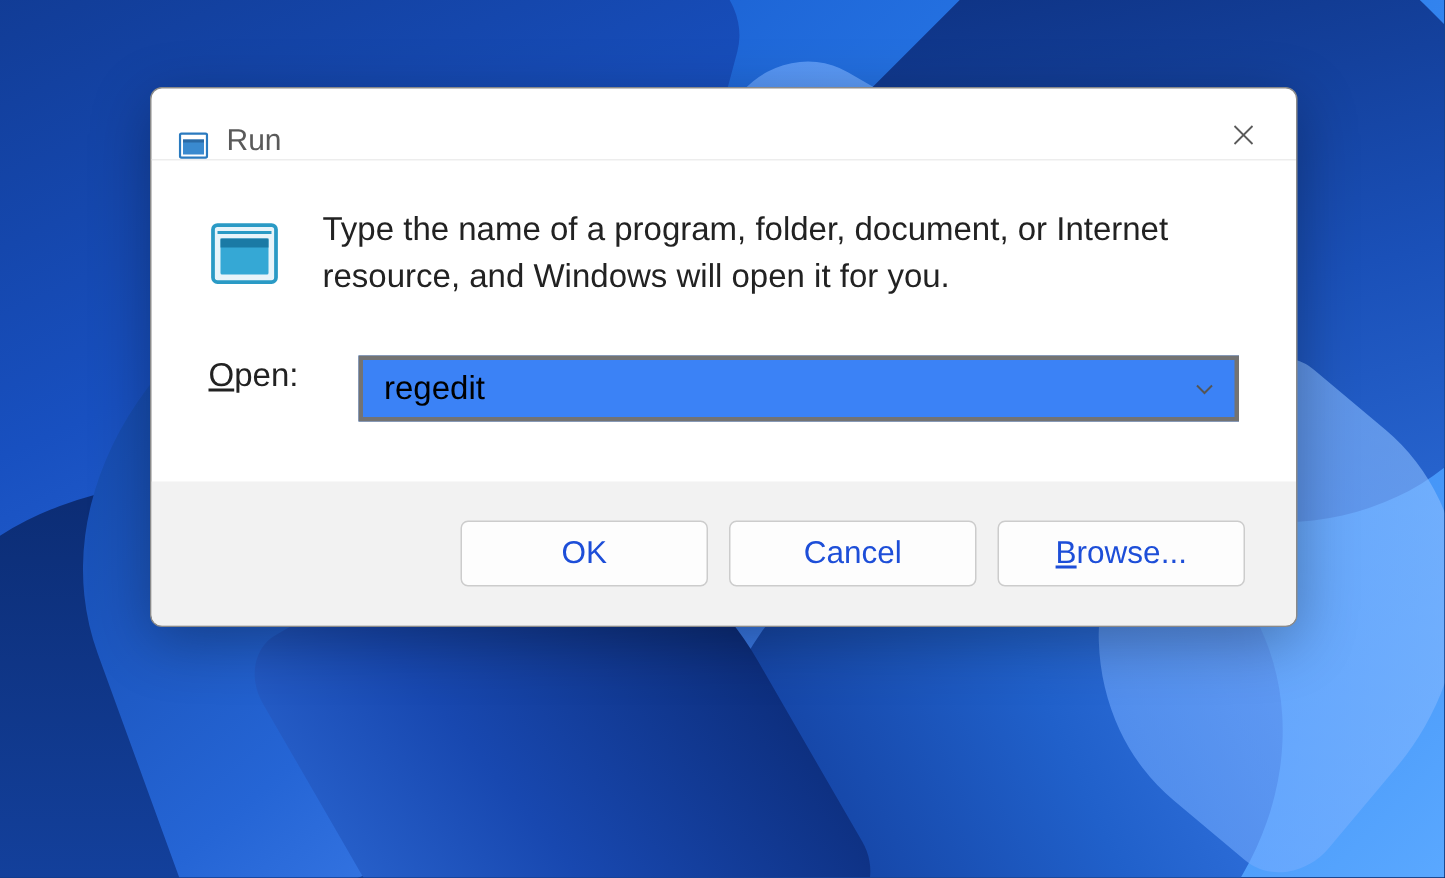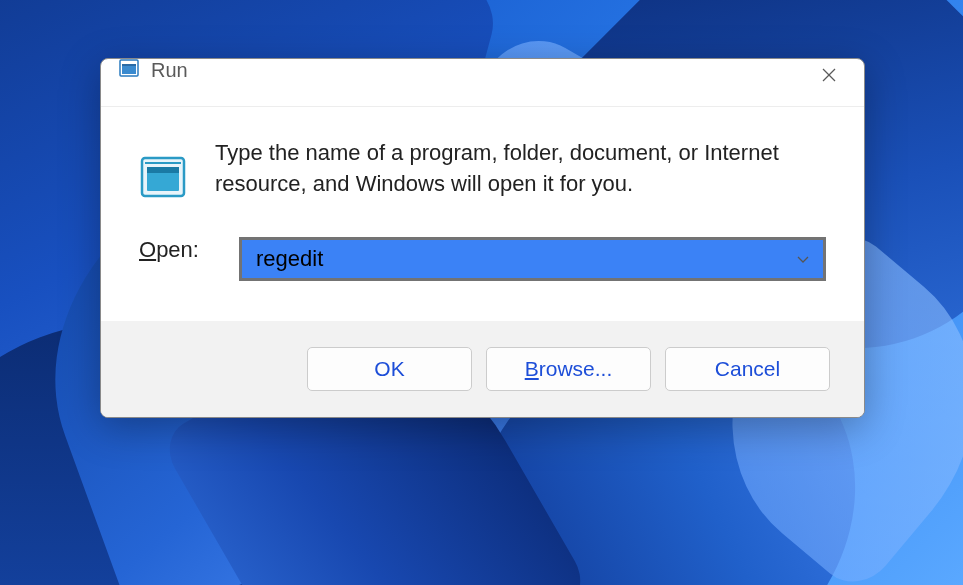--- a/index.html
+++ b/index.html
@@ -53,7 +53,7 @@
     .titlebar {
       height: 48px;
       display: flex;
-      align-items: flex-start;
+      align-items: flex-end;
       padding: 0 14px 0 18px;
       border-bottom: 1px solid #ededed;
     }

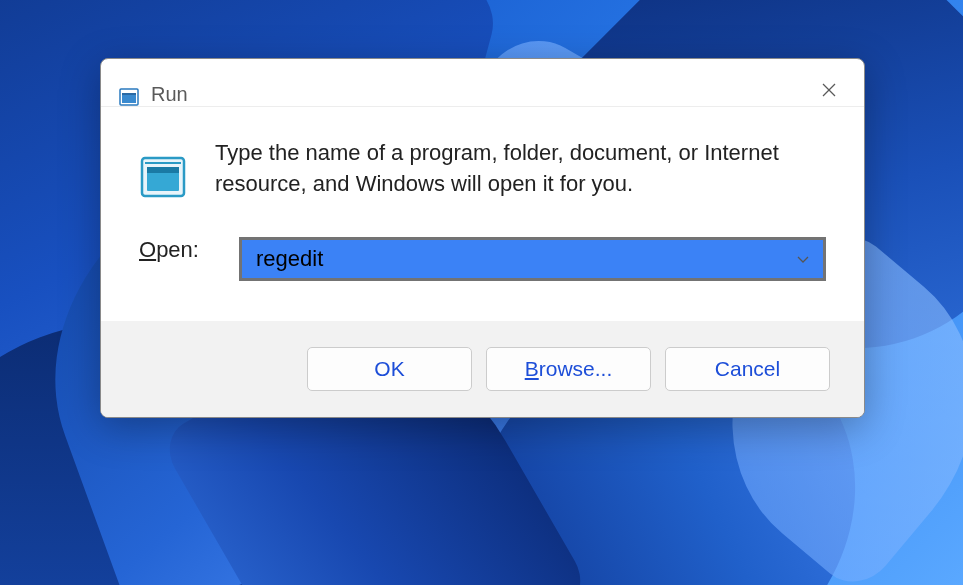--- a/index.html
+++ b/index.html
@@ -100,7 +100,7 @@
     
     .info-row {
       display: flex;
-      align-items: flex-end;
+      align-items: center;
       gap: 28px;
       margin-bottom: 38px;
     }

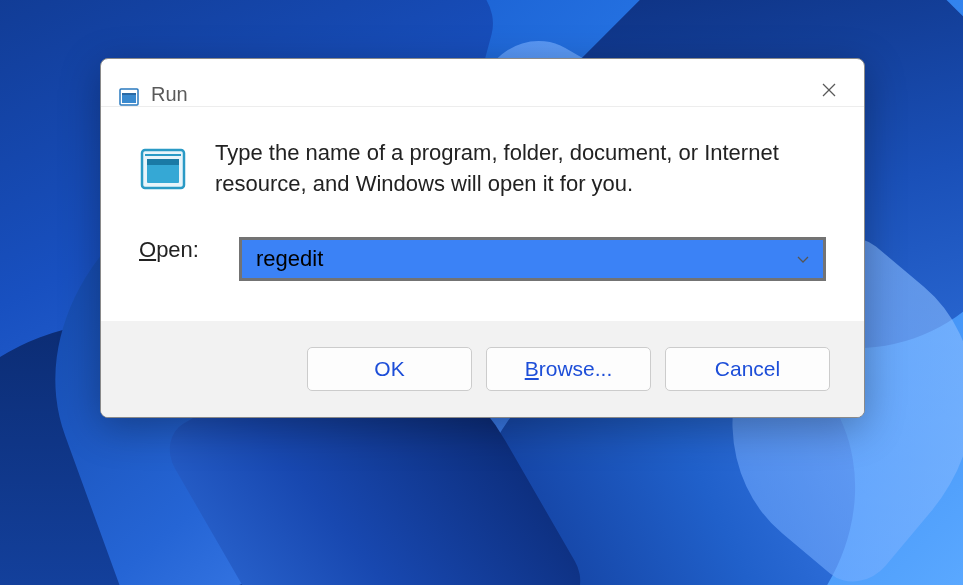--- a/index.html
+++ b/index.html
@@ -261,10 +261,10 @@
 
   <div class="button-bar">
     <button class="btn">OK</button>
+    <button class="btn">Cancel</button>
     <button class="btn">
         <span><span class="ul">B</span><span>rowse...</span></span>
       </button>
-    <button class="btn">Cancel</button>
   </div>
 </div>
 

